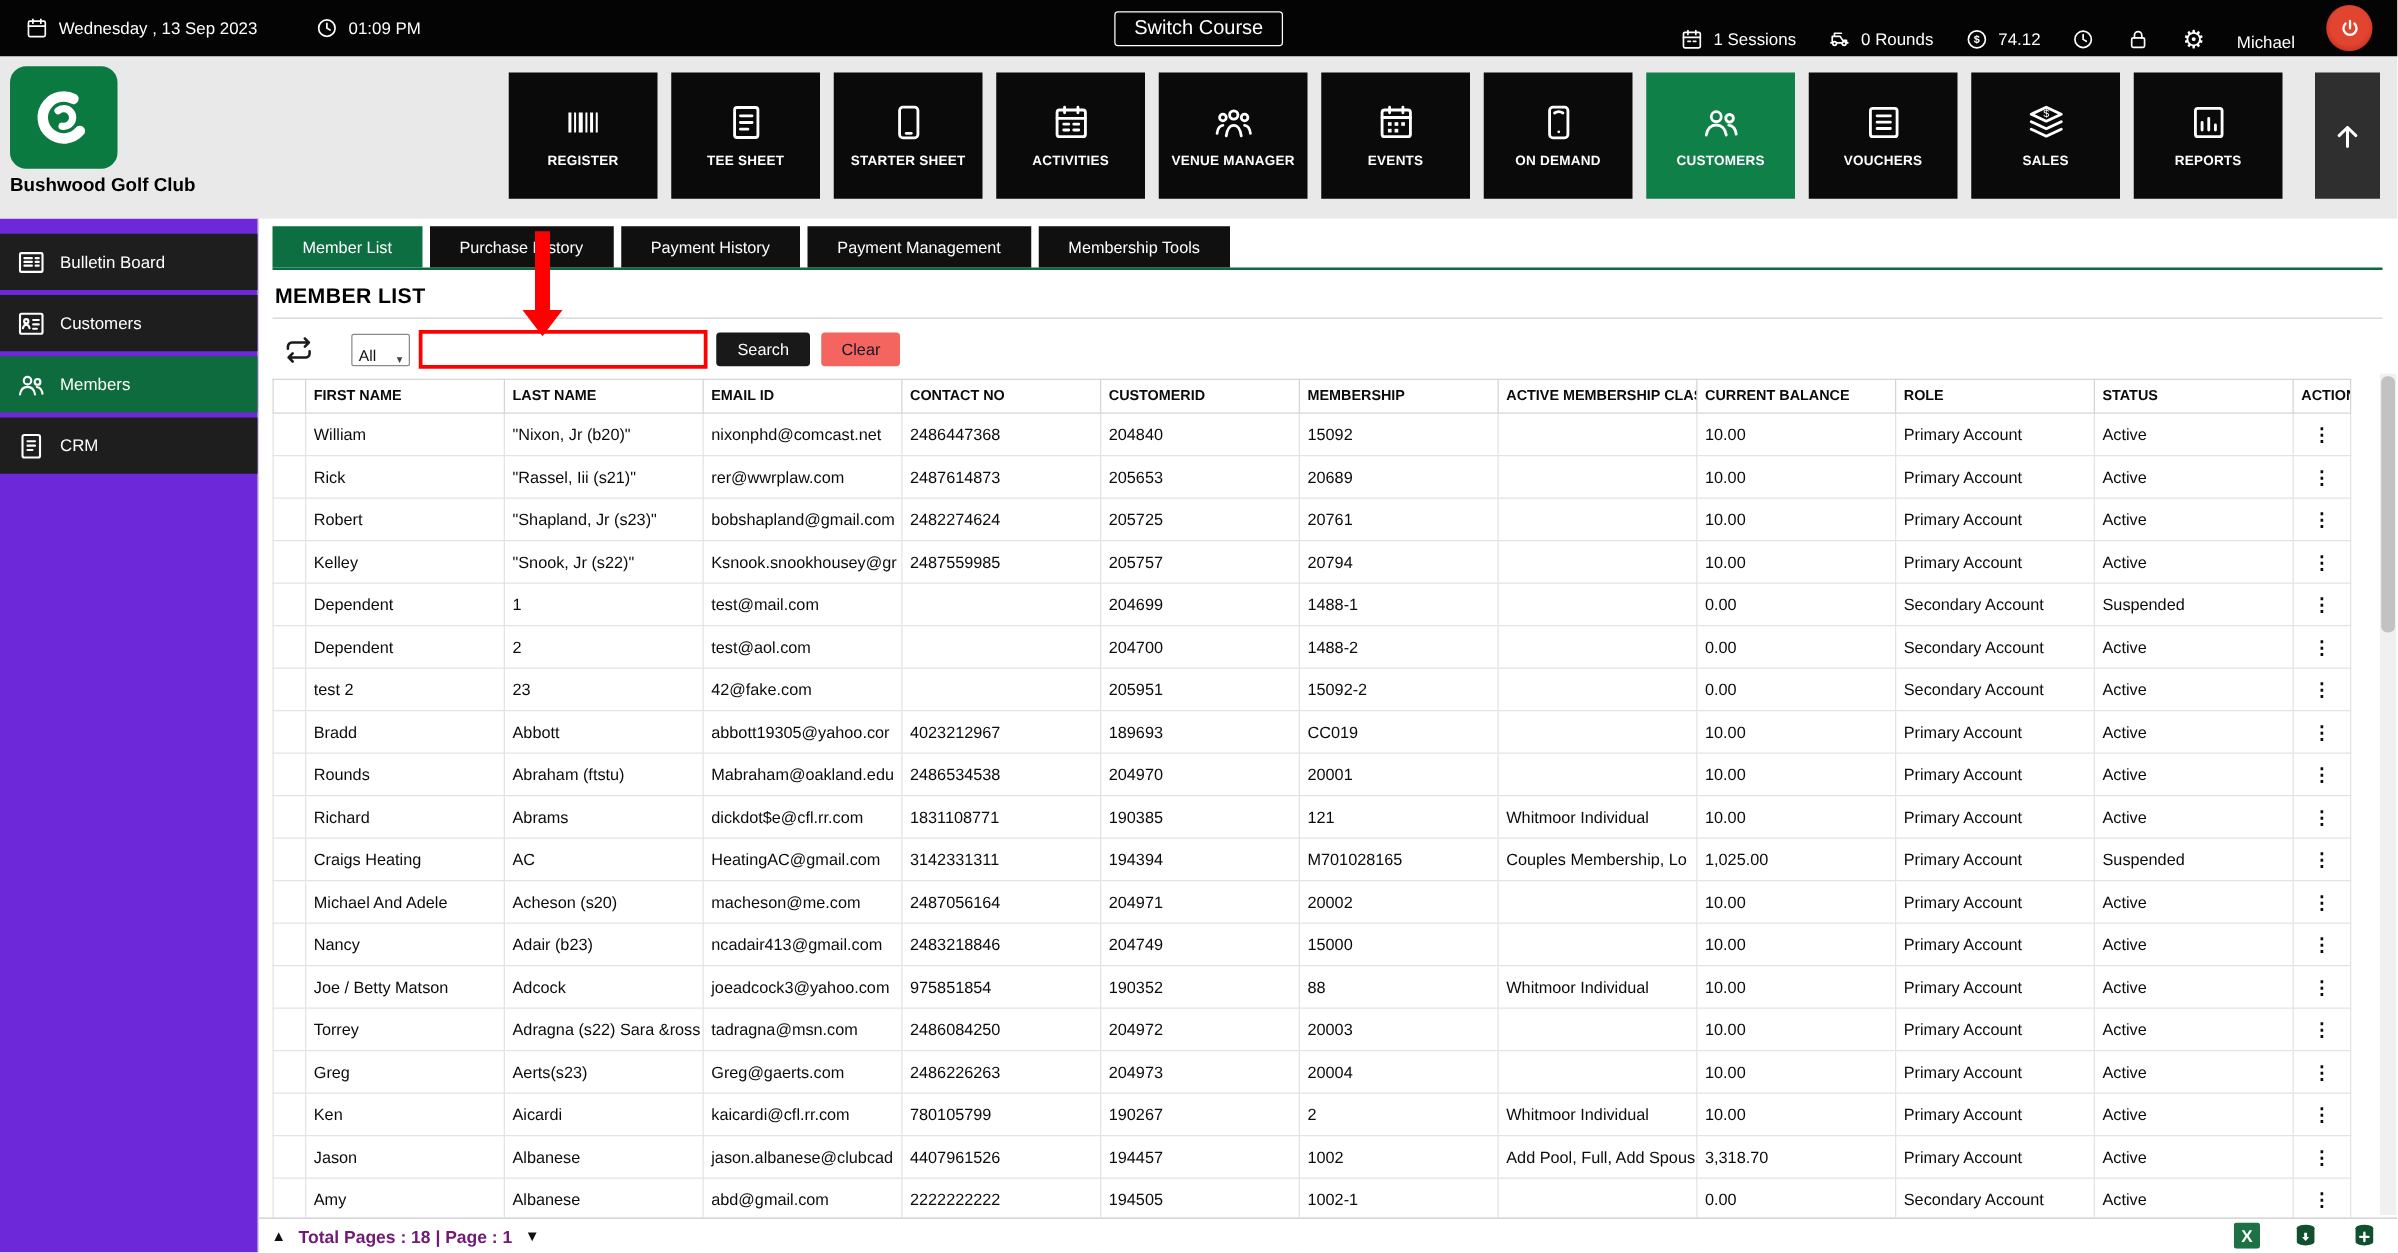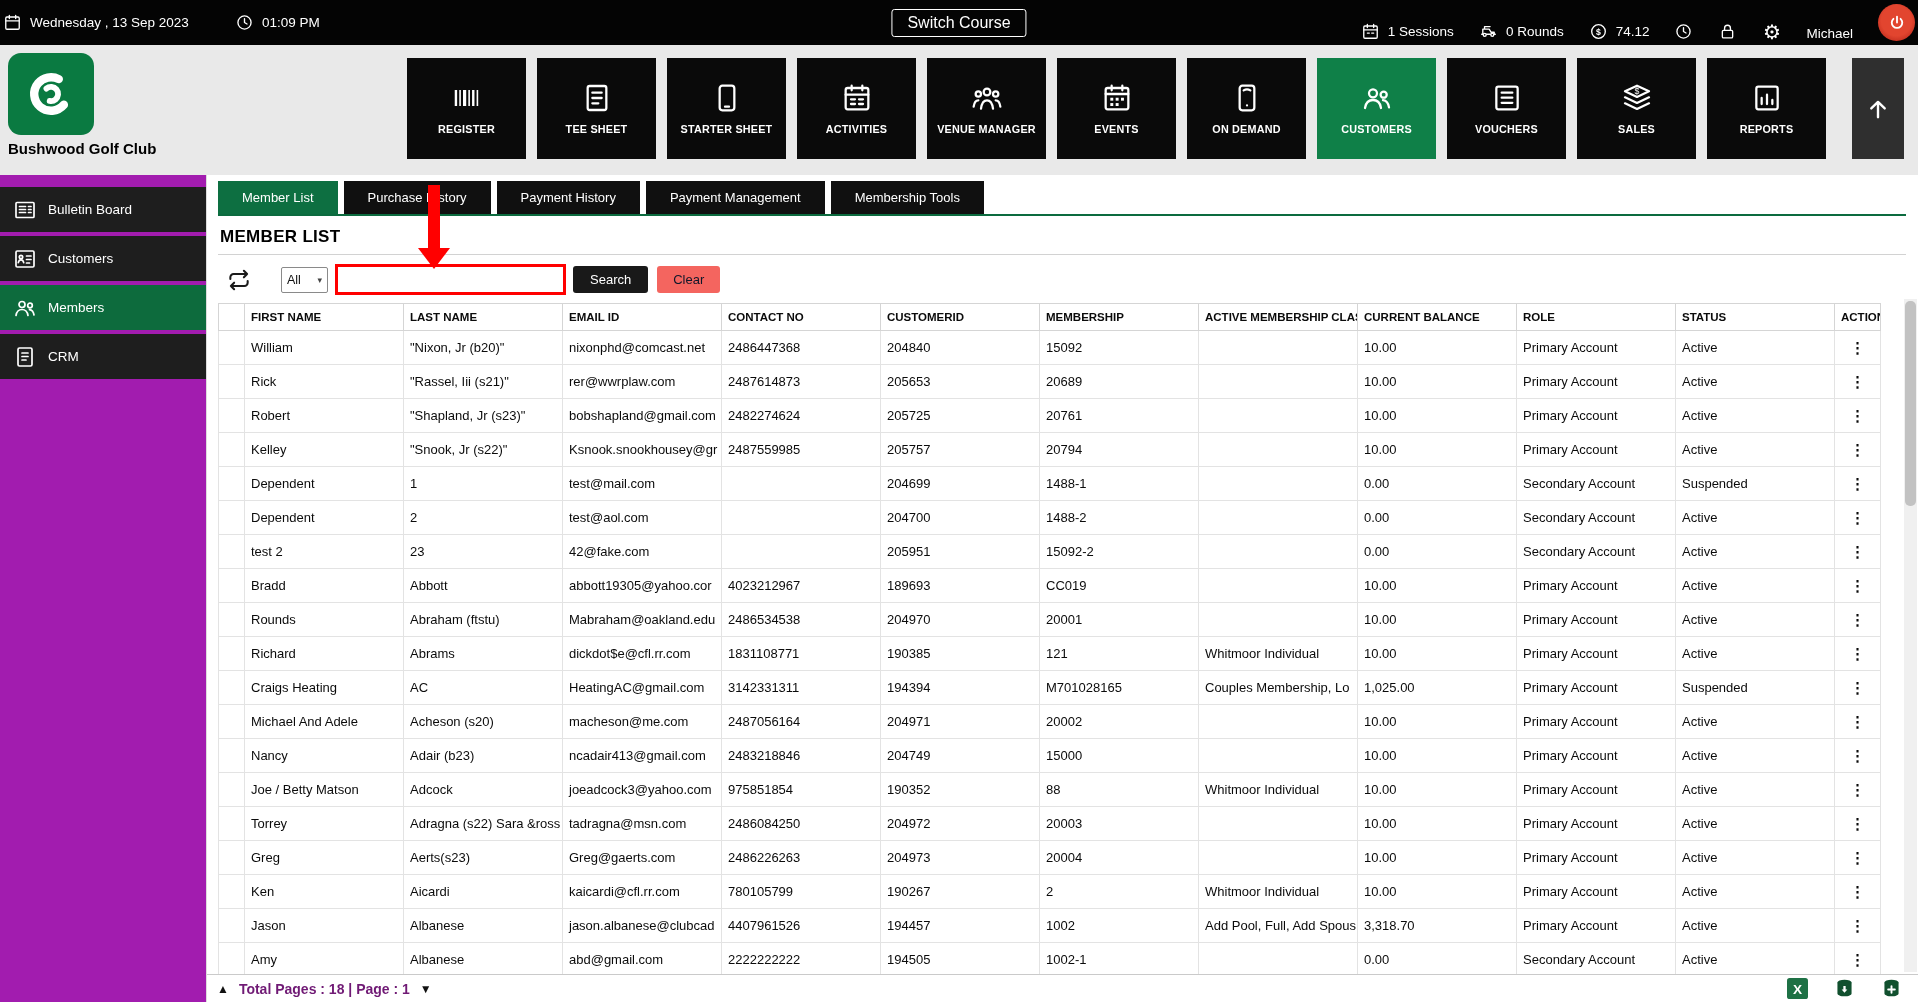--- a/index.html
+++ b/index.html
@@ -8,7 +8,7 @@
   .app{position:relative;width:1918px;height:1002px}
 
   
-  .topbar{height:45px;background:#040404;color:#fff;display:flex;align-items:center;padding:0 3px;position:relative;font-size:13.5px}
+  .topbar{height:45px;background:#040404;color:#fff;display:flex;align-items:center;padding:0 20px;position:relative;font-size:13.5px}
   .tb-left{display:flex;gap:46px;align-items:center}
   .tb-item{display:flex;align-items:center;gap:8px}
   .icon{display:inline-flex;align-items:center;justify-content:center;width:19px;height:19px;color:#fff}

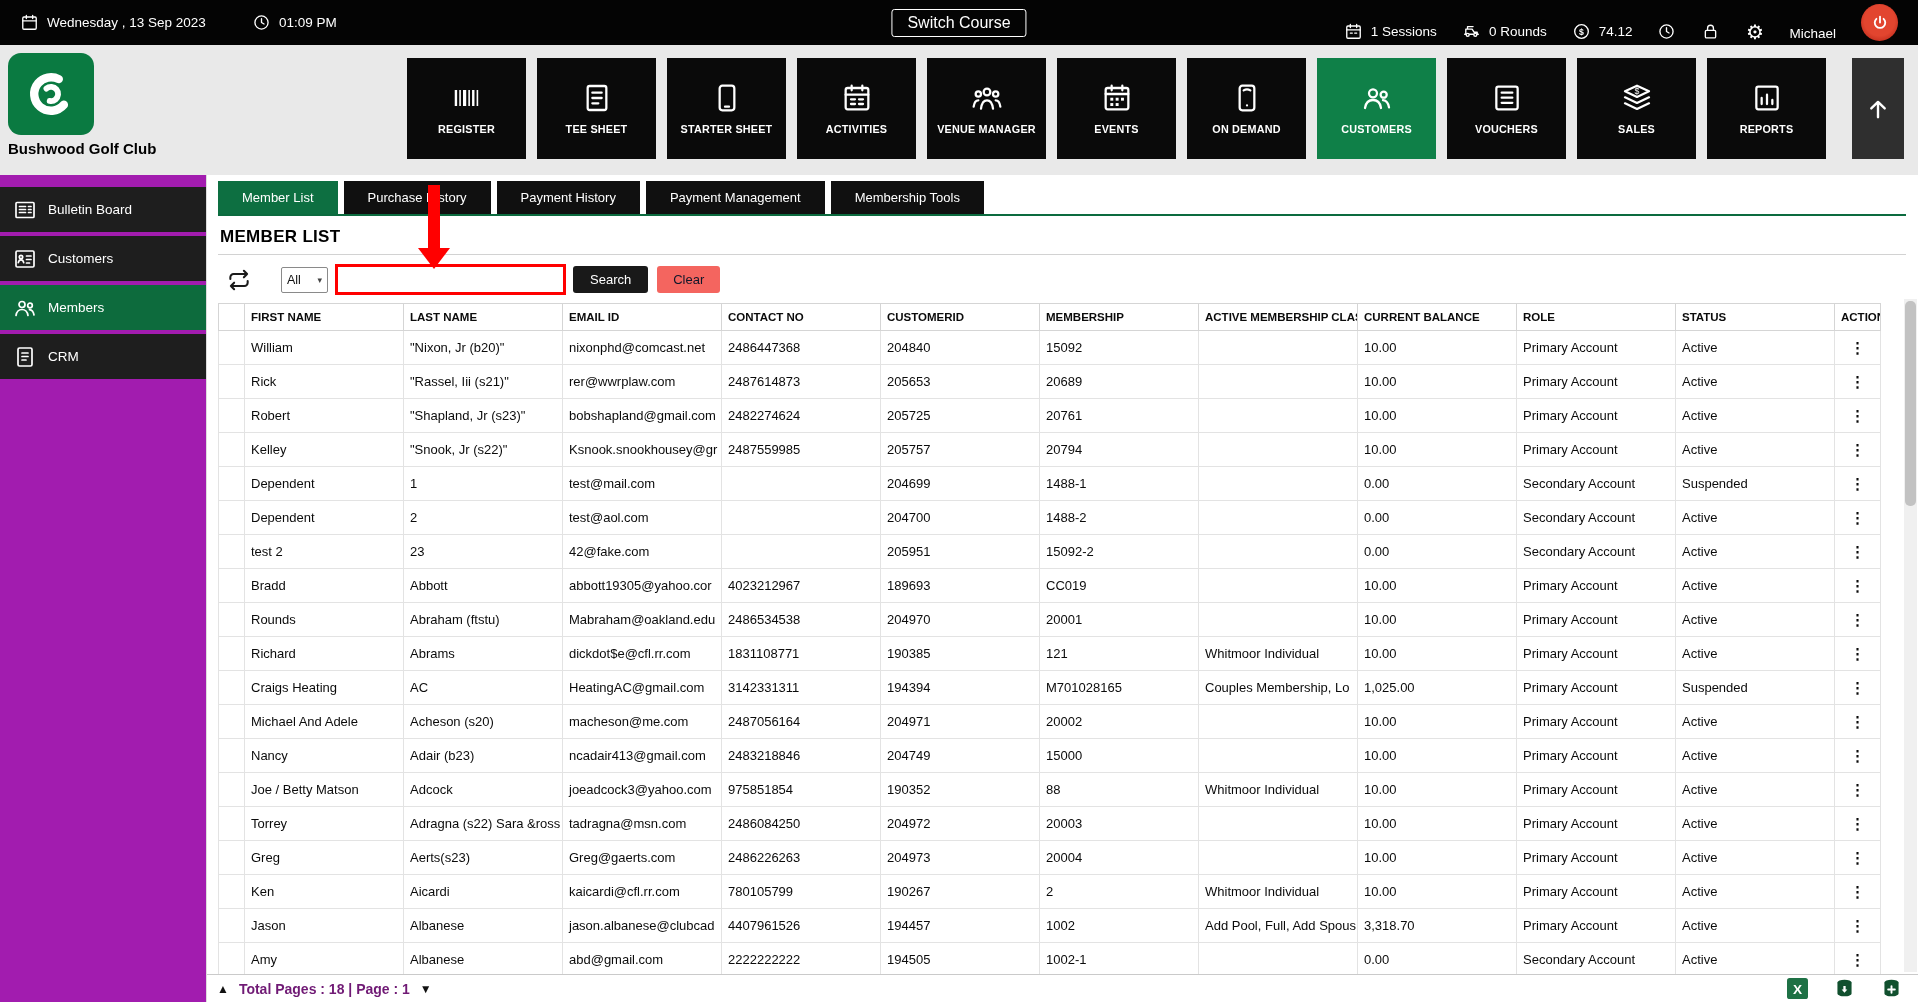--- a/index.html
+++ b/index.html
@@ -36,7 +36,7 @@
 
   
   .content{display:flex;height:827px}
-  .sidebar{width:207px;background:#a21caf;border-right:1px solid #ddd;padding-top:12px}
+  .sidebar{width:207px;background:#6d28d9;border-right:1px solid #ddd;padding-top:12px}
   .side-item{height:45px;background:#1e1e1e;color:#fff;display:flex;align-items:center;gap:11px;padding:0 13px;margin-bottom:4px;font-size:13.5px;cursor:pointer}
   .side-item.active{background:#0d6b3d}
   .side-icon{width:24px;height:24px;display:inline-flex;color:#fff}

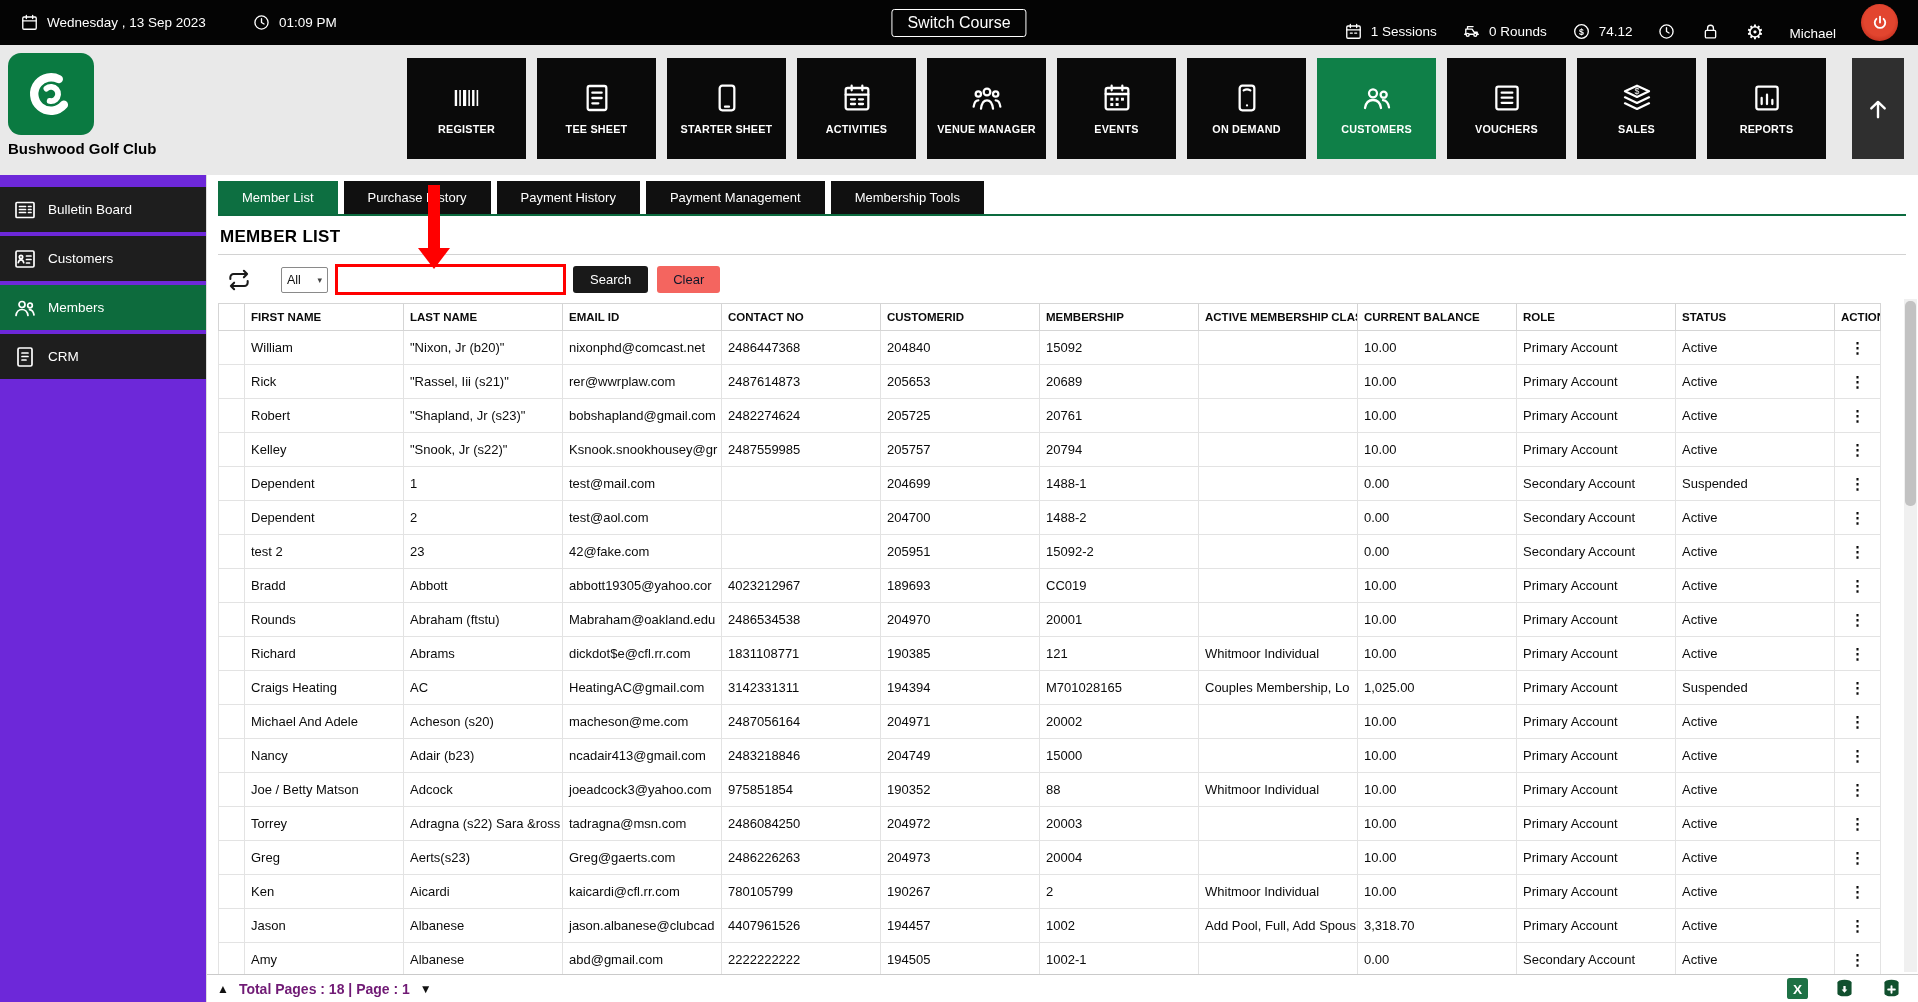--- a/index.html
+++ b/index.html
@@ -52,7 +52,7 @@
   .filterbar{display:flex;align-items:center;margin:9px 0 8px 2px;height:31px}
   .refresh-btn{width:26px;height:26px;border:none;background:transparent;color:#1b1b1b;cursor:pointer;display:inline-flex;padding:0;margin-left:6px}
   .refresh-btn svg{width:100%;height:100%}
-  .dropdown{margin-left:29px;width:47px;height:26px;border:1px solid #8a8a8a;background:#fff;display:flex;align-items:center;justify-content:space-between;padding:0 5px;font-size:12.5px;cursor:pointer;border-radius:2px;color:#111}
+  .dropdown{margin-left:29px;width:47px;height:26px;border:1px solid #8a8a8a;background:#fff;display:flex;align-items:flex-end;justify-content:space-between;padding:0 5px;font-size:12.5px;cursor:pointer;border-radius:2px;color:#111}
   .caret{font-size:9px;color:#444}
   .search-input{margin-left:7px;width:231px;height:31px;border:3px solid #f00;padding:0 7px;font-size:13.5px;font-family:inherit;outline:none}
   .search-btn{margin-left:7px;height:27px;padding:0 17px;border:none;border-radius:3px;background:#191919;color:#fff;font-size:13px;cursor:pointer;font-family:inherit}

